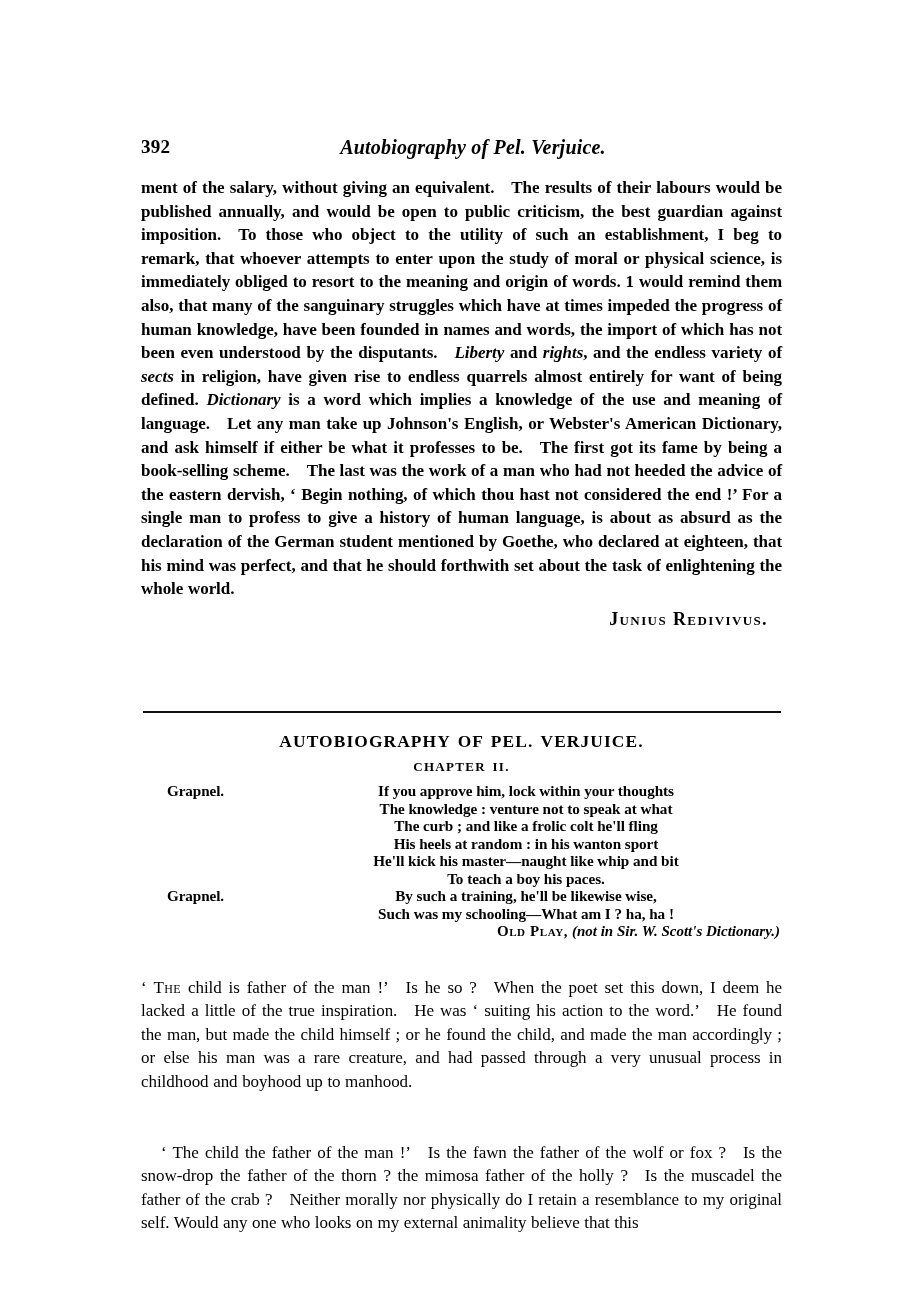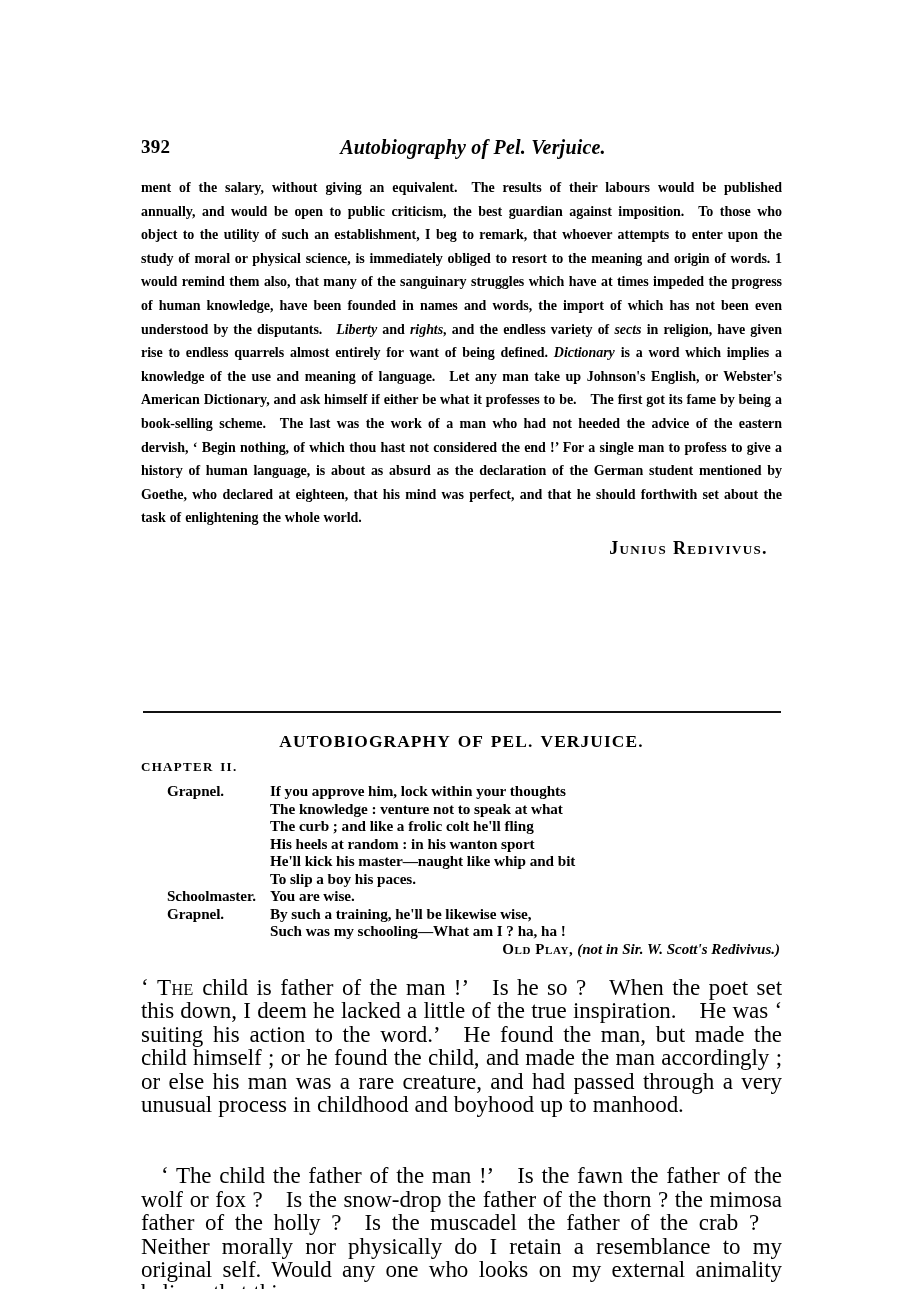--- a/index.html
+++ b/index.html
@@ -62,7 +62,7 @@
   }
   .para {
     margin: 0;
-    font-size: 14px;
+    font-size: 17px;
     line-height: 23.6px;
     text-align: justify;
     text-align-last: left;

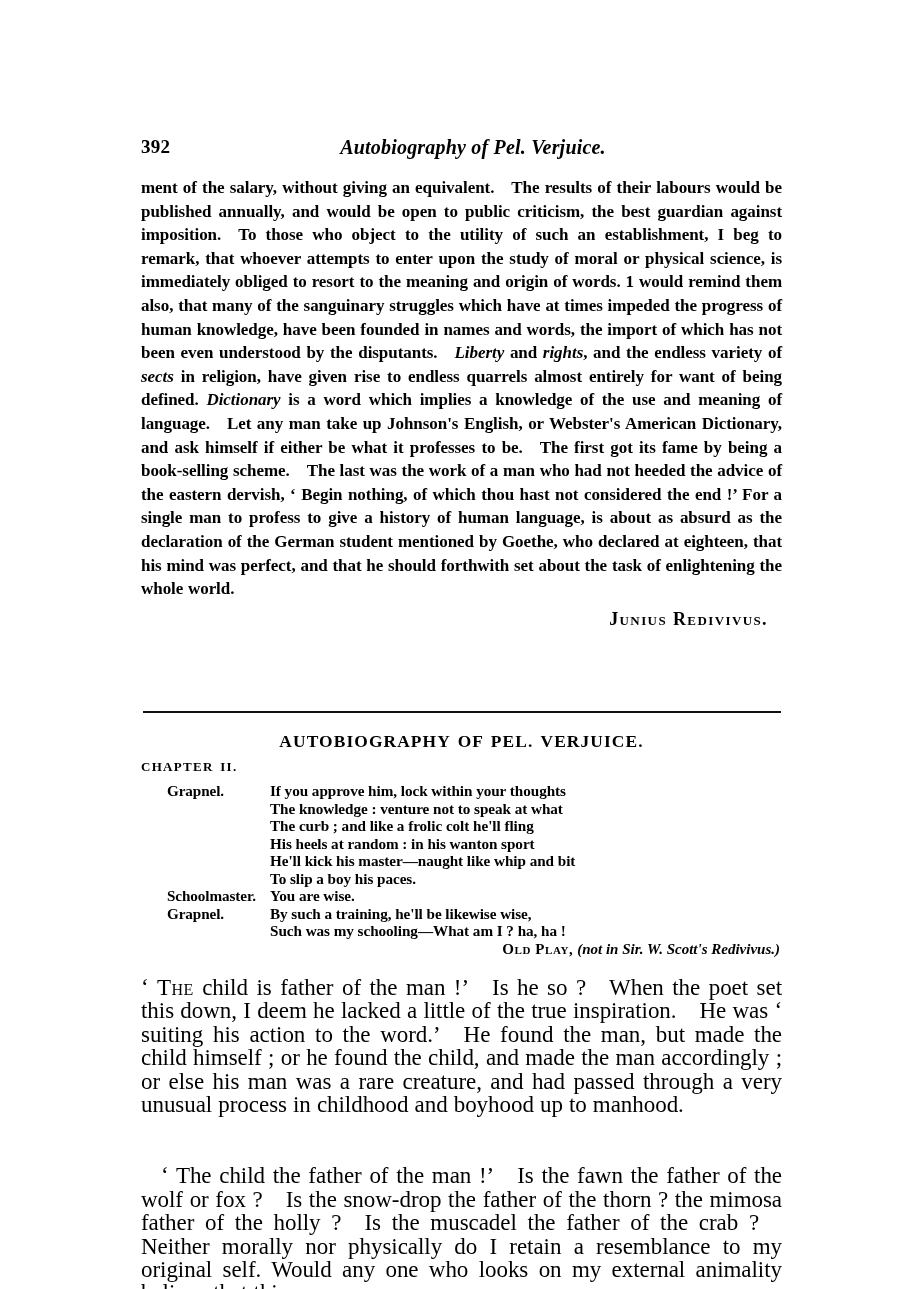--- a/index.html
+++ b/index.html
@@ -110,6 +110,7 @@
     left: 141px;
     top: 759px;
     width: 641px;
+    text-align: center;
     font-size: 13px;
     font-weight: bold;
     letter-spacing: 1.3px;

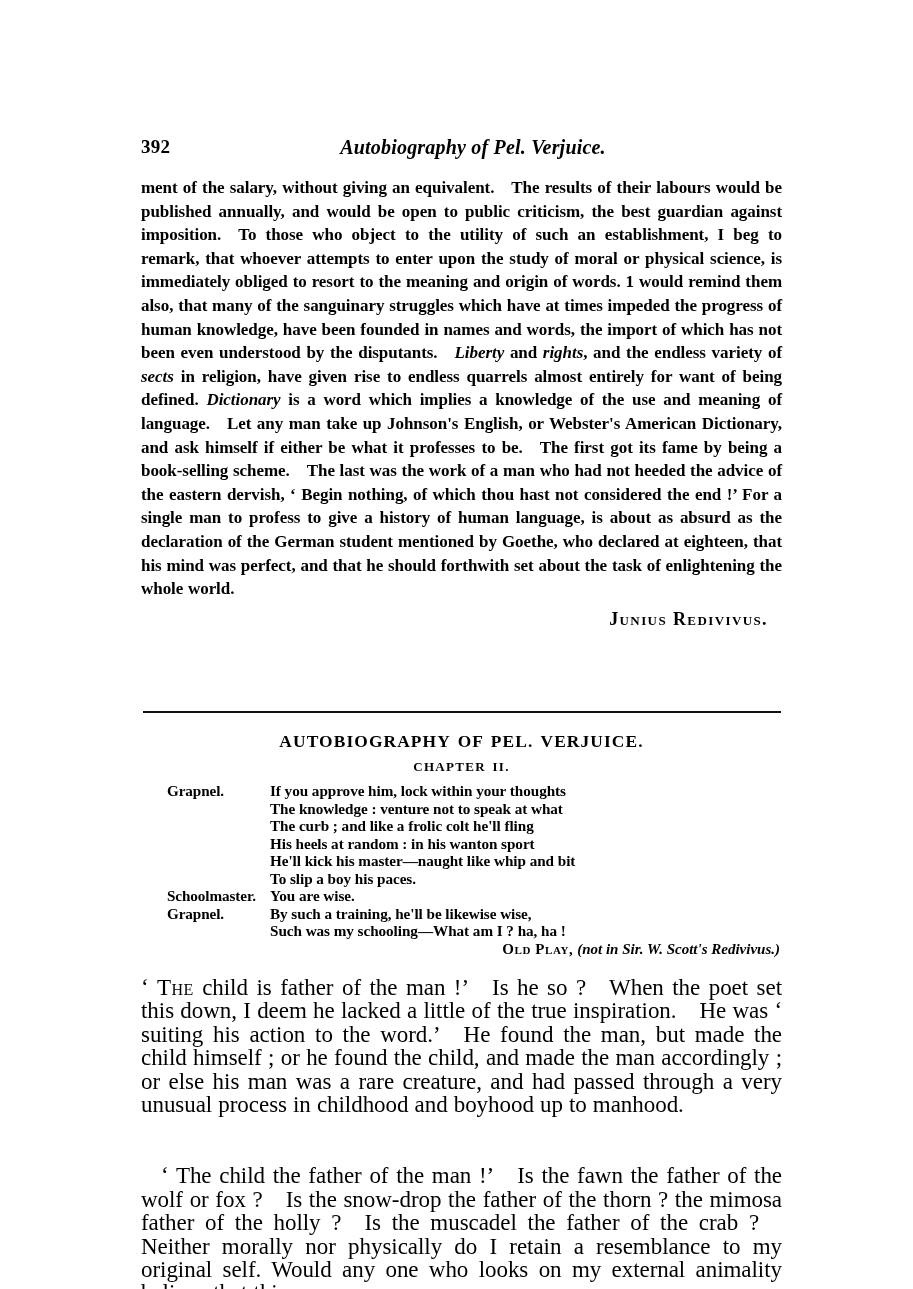--- a/index.html
+++ b/index.html
@@ -141,6 +141,7 @@
   .speech {
     flex: 1 1 auto;
     letter-spacing: -0.05px;
+    text-align: center;
   }
   .attribution {
     margin-top: 1px;

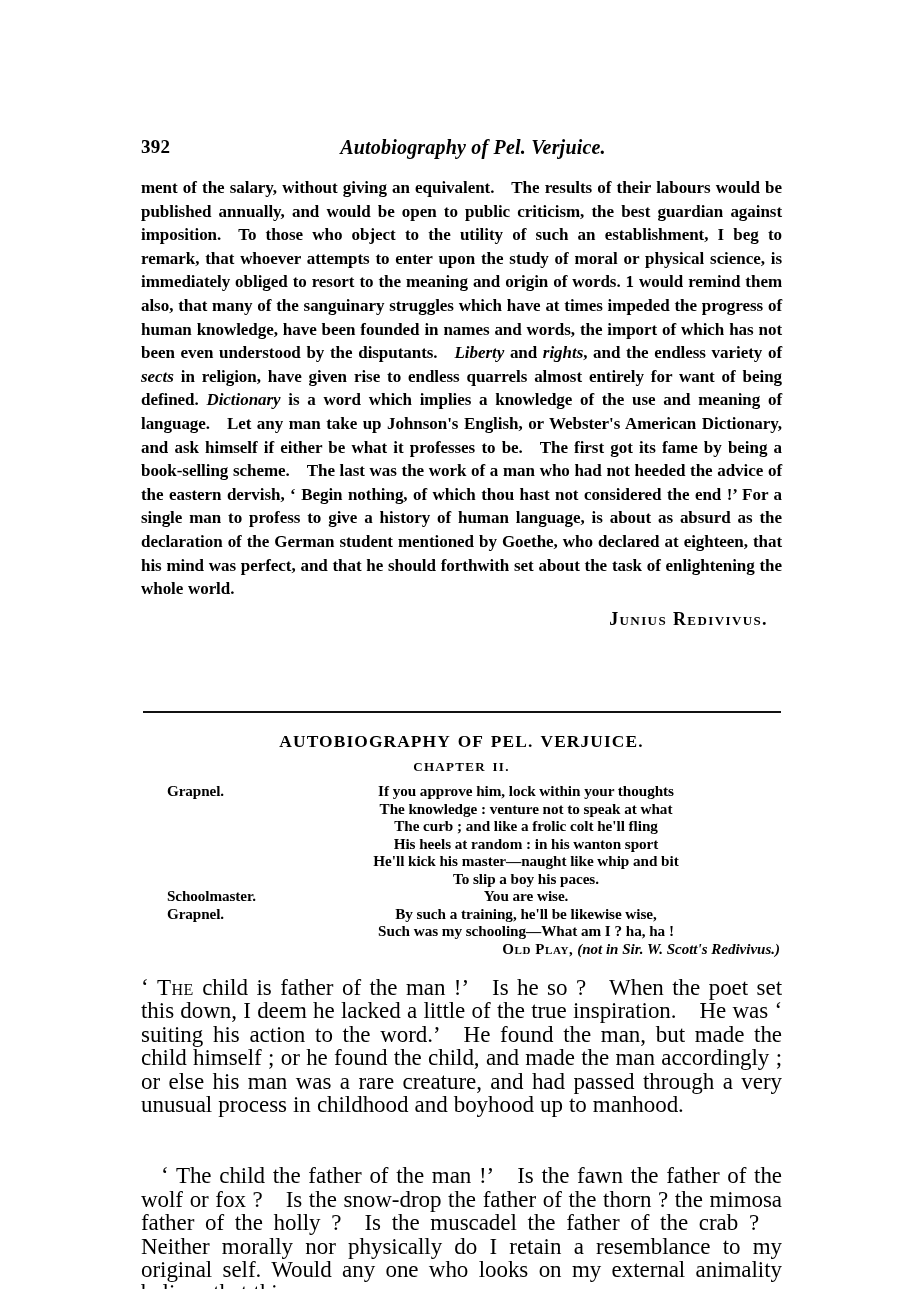--- a/index.html
+++ b/index.html
@@ -224,7 +224,7 @@
         </div>
         <div class="epi-line">
           <span class="speaker"></span>
-          <span class="speech">To slip a boy his paces.</span>
+          <span class="speech">To teach a boy his paces.</span>
         </div>
         <div class="epi-line">
           <span class="speaker">Schoolmaster.</span>

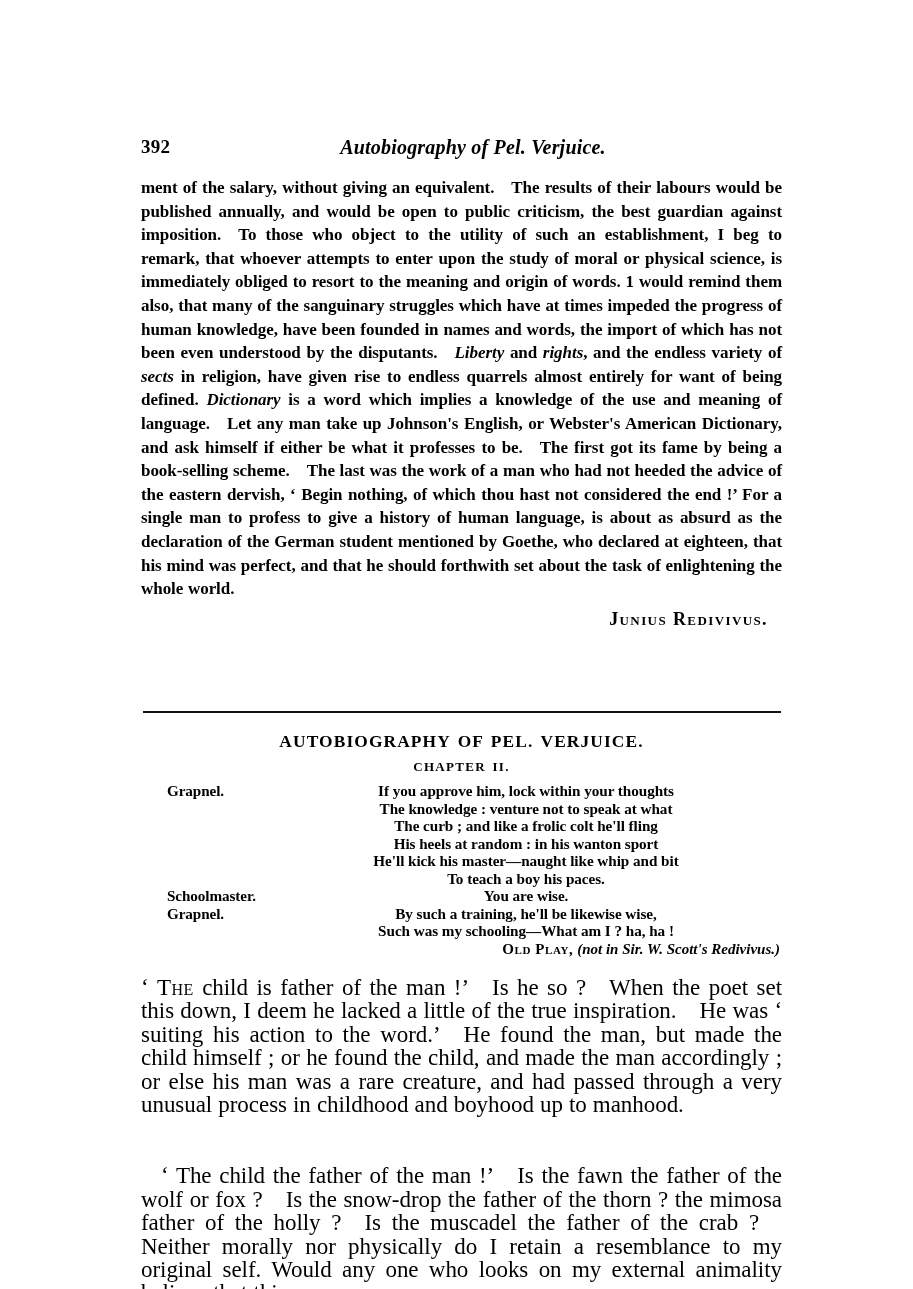--- a/index.html
+++ b/index.html
@@ -227,10 +227,6 @@
           <span class="speech">To teach a boy his paces.</span>
         </div>
         <div class="epi-line">
-          <span class="speaker">Schoolmaster.</span>
-          <span class="speech">You are wise.</span>
-        </div>
-        <div class="epi-line">
           <span class="speaker">Grapnel.</span>
           <span class="speech">By such a training, he'll be likewise wise,</span>
         </div>

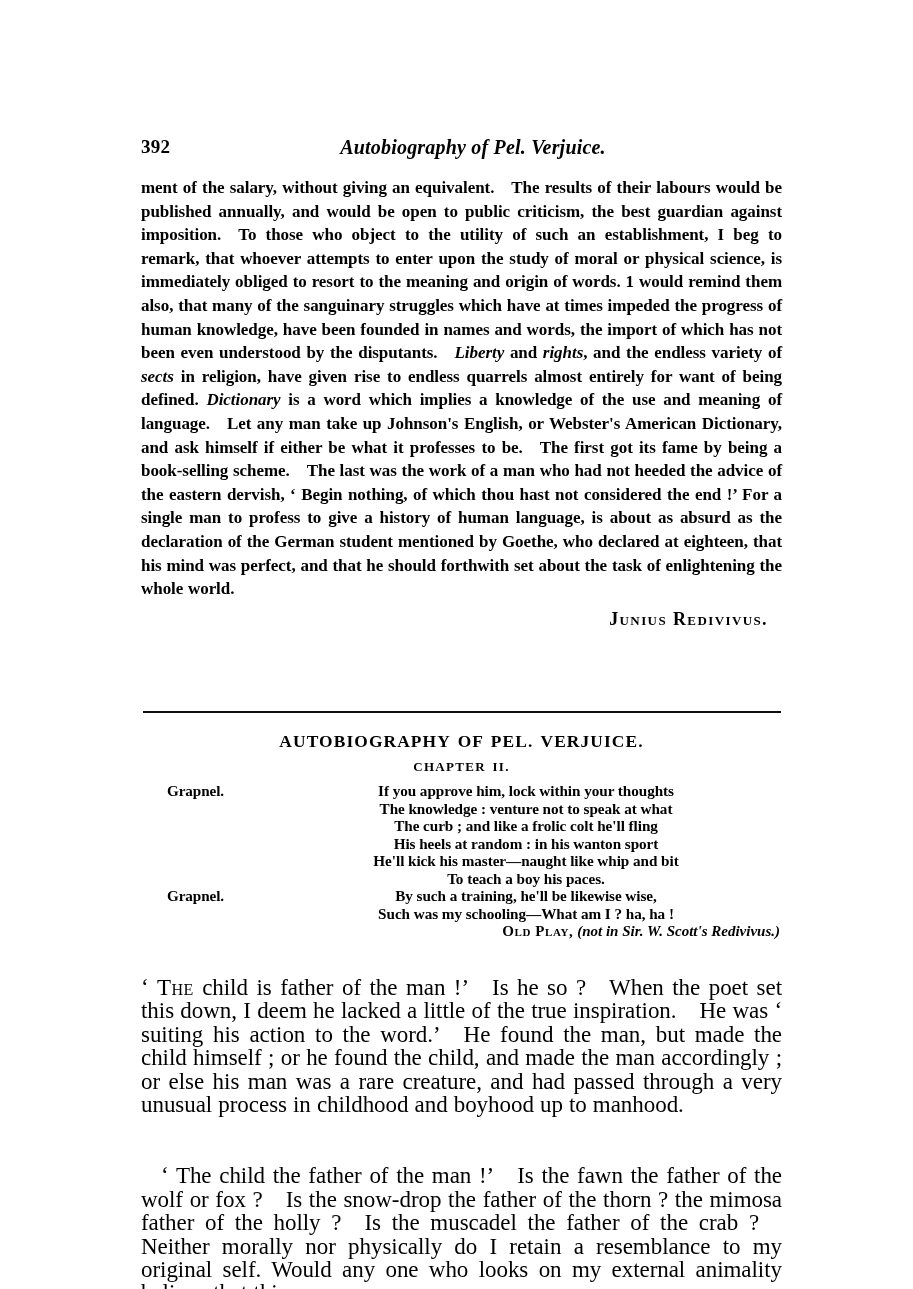--- a/index.html
+++ b/index.html
@@ -236,7 +236,7 @@
         </div>
       </div>
     <div class="attribution">
-      <span class="smallcaps">Old Play,</span><span> (not in Sir. W. Scott's Redivivus.)</span>
+      <span class="smallcaps">Old Play,</span><span> (not in Sir. W. Scott's Dictionary.)</span>
     </div>
   </div>
 

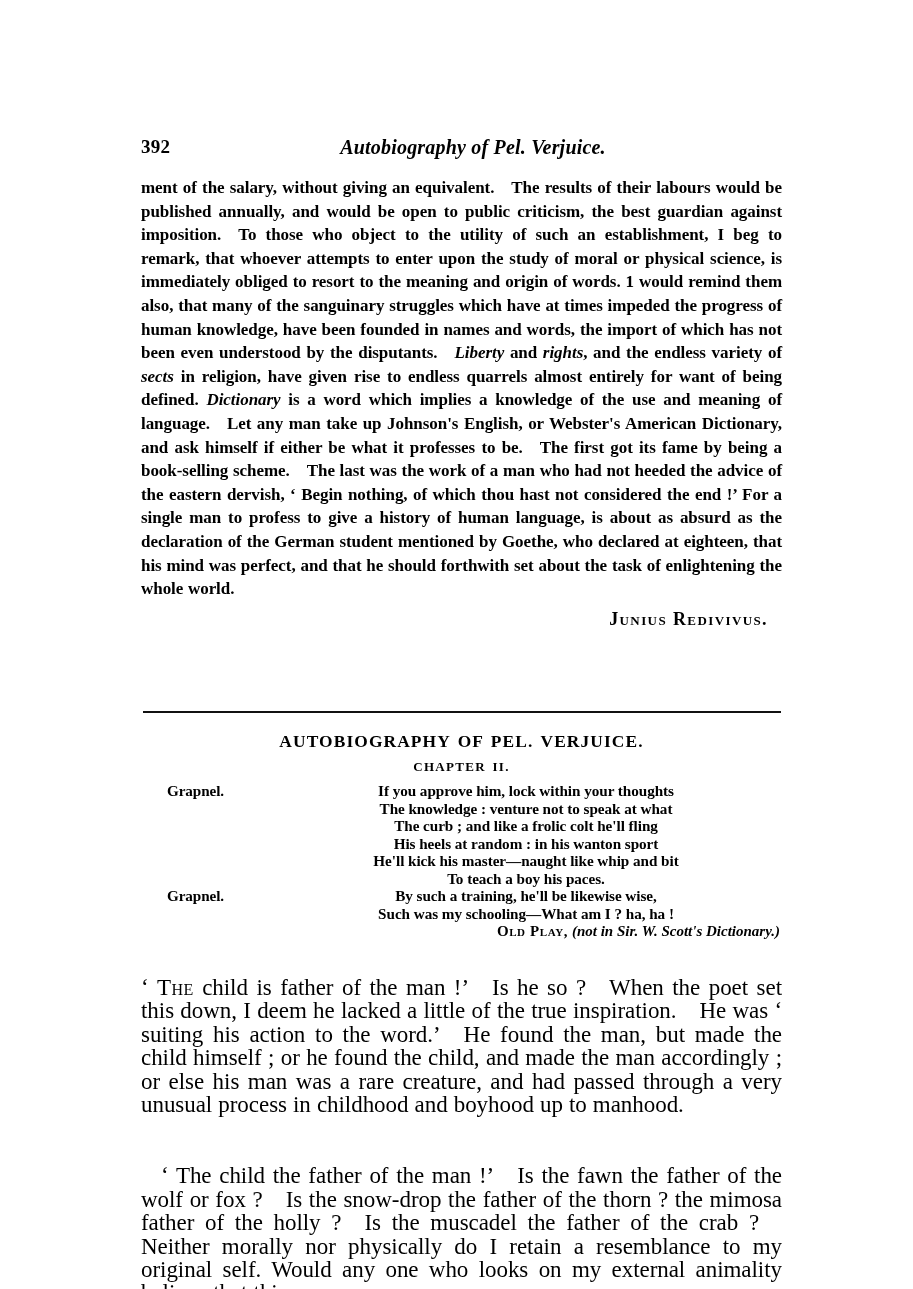--- a/index.html
+++ b/index.html
@@ -167,7 +167,7 @@
   }
   .para2 {
     margin: 0;
-    font-size: 23px;
+    font-size: 17px;
     line-height: 23.4px;
     text-align: justify;
     text-align-last: left;

